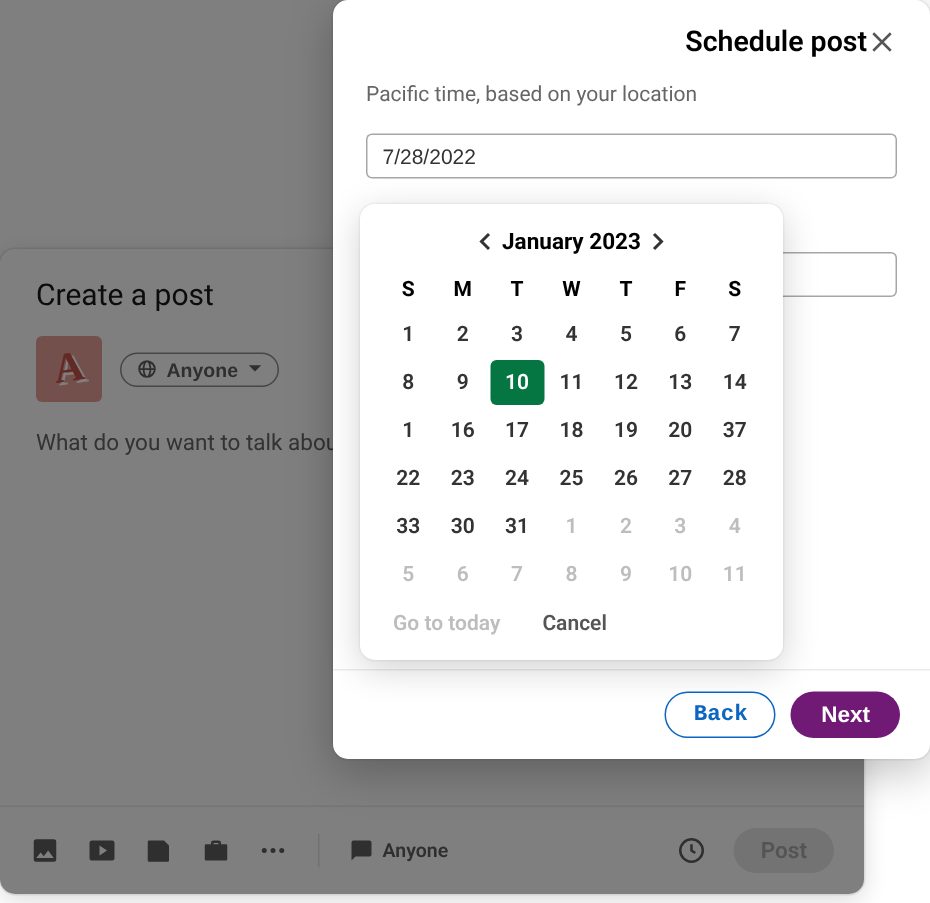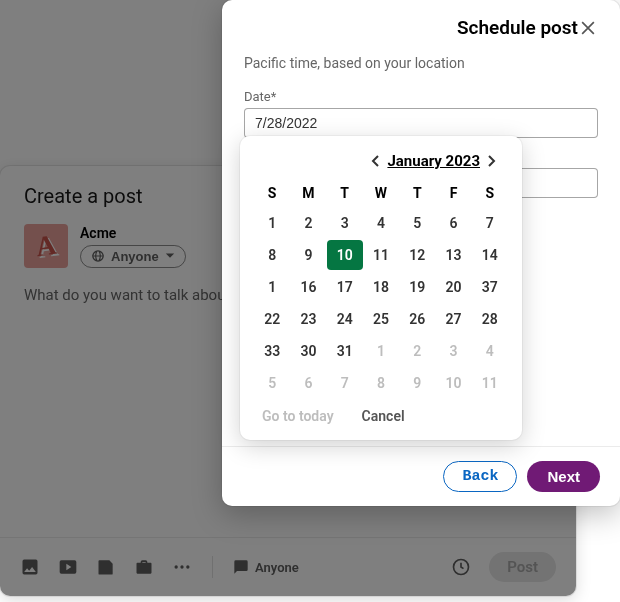--- a/index.html
+++ b/index.html
@@ -267,7 +267,6 @@
   </div>
   <div class="sm-body">
     <div class="sm-tzinfo">Pacific time, based on your location</div>
-    <div class="sm-label">Date*</div>
     <input class="sm-input" value="7/28/2022" style="">
   </div>
   <div class="sm-time-wrap">

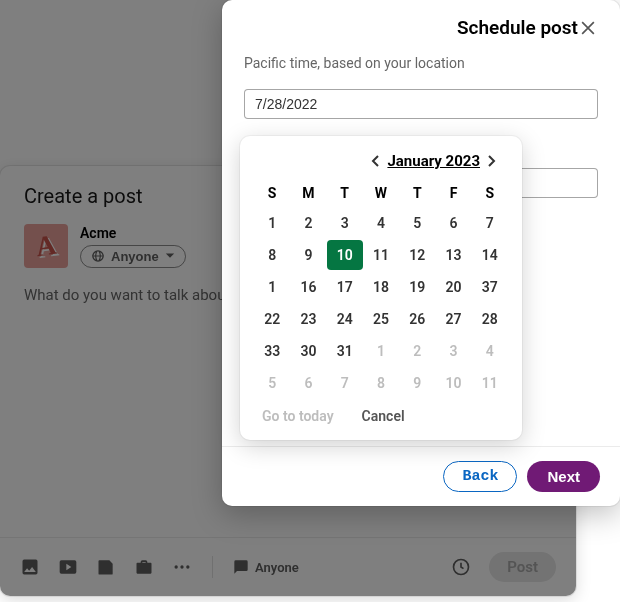--- a/index.html
+++ b/index.html
@@ -149,9 +149,8 @@
     padding: 14px 14px 12px;
   }
   .cal-nav {
-    display: flex; align-items: center; justify-content: flex-end;
+    display: flex; align-items: center; justify-content: center;
     padding: 0 6px 8px;
-    text-decoration: underline;
   }
   .cal-chev { width:22px; height:22px; display:flex; align-items:center; justify-content:center; cursor:pointer; }
   .cal-chev svg { width:12px; height:12px; stroke:#333; stroke-width:2; fill:none; }

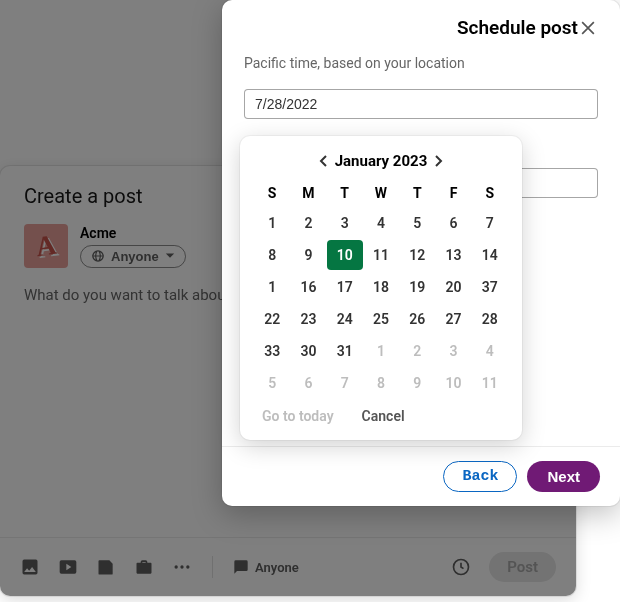--- a/index.html
+++ b/index.html
@@ -187,7 +187,6 @@
         <span class="avatar-glyph">A</span>
       </div>
     <div class="author-meta">
-      <div class="author-name">Acme</div>
       <button class="anyone-pill">
         <svg viewBox="0 0 24 24">
             <path d="M12 2a10 10 0 1 0 10 10A10 10 0 0 0 12 2zm7.9 9h-3a16 16 0 0 0-1.3-5.5A8 8 0 0 1 19.9 11zM12 4c1 0 2.4 2.5 2.9 7H9.1C9.6 6.5 11 4 12 4zM8.4 5.5A16 16 0 0 0 7.1 11h-3a8 8 0 0 1 4.3-5.5zM4.1 13h3a16 16 0 0 0 1.3 5.5A8 8 0 0 1 4.1 13zM12 20c-1 0-2.4-2.5-2.9-7h5.8C14.4 17.5 13 20 12 20zm3.6-1.5A16 16 0 0 0 16.9 13h3a8 8 0 0 1-4.3 5.5z"></path>

